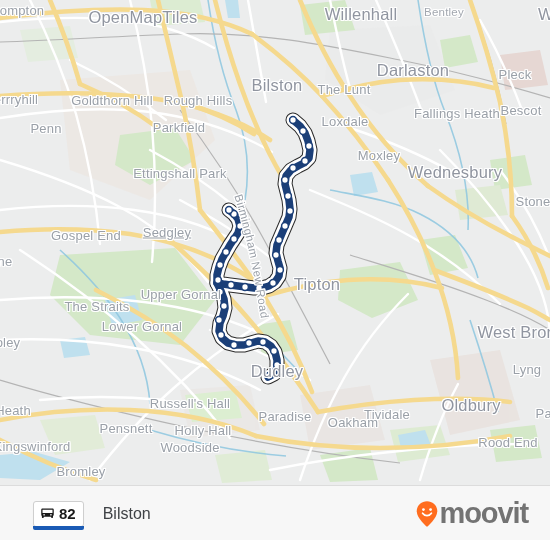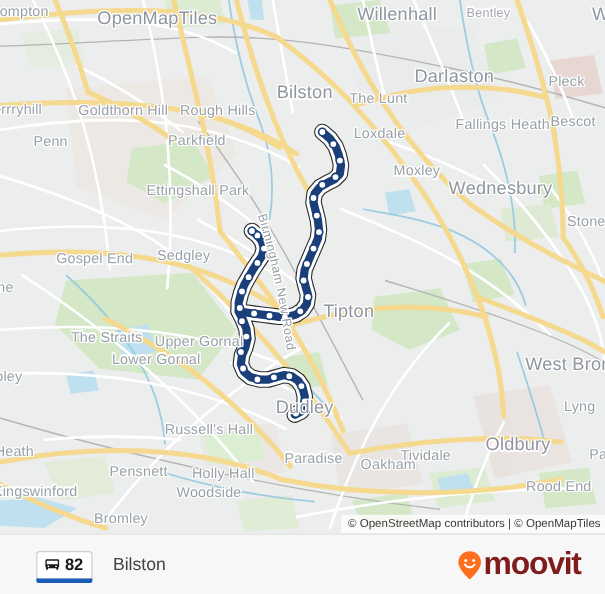--- a/index.html
+++ b/index.html
@@ -297,7 +297,7 @@
         <div class="lbl town" style="left: 180px; top: 173px;">Ettingshall Park</div>
         <div class="lbl town" style="left: 533px; top: 201px;">Stone</div>
         <div class="lbl town" style="left: 86px; top: 235px;">Gospel End</div>
-        <div class="lbl town" style="left: 167px; top: 232px;">Sedgley</div>
+        <div class="lbl town" style="left: 167px; top: 232px; text-decoration: underline;">Sedgley</div>
         <div class="lbl town" style="left: 5px; top: 261px;">ne</div>
         <div class="lbl city" style="left: 317px; top: 284px;">Tipton</div>
         <div class="lbl town" style="left: 181px; top: 294px; margin-top: 16px;">Upper Gornal</div>

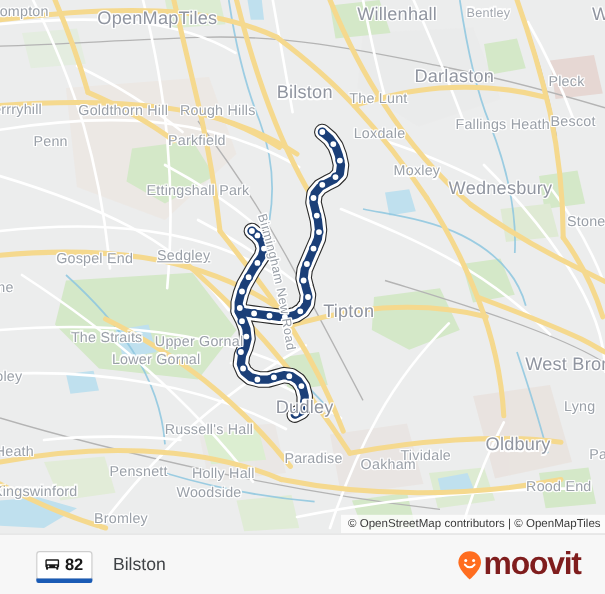--- a/index.html
+++ b/index.html
@@ -300,7 +300,7 @@
         <div class="lbl town" style="left: 167px; top: 232px; text-decoration: underline;">Sedgley</div>
         <div class="lbl town" style="left: 5px; top: 261px;">ne</div>
         <div class="lbl city" style="left: 317px; top: 284px;">Tipton</div>
-        <div class="lbl town" style="left: 181px; top: 294px; margin-top: 16px;">Upper Gornal</div>
+        <div class="lbl town" style="left: 181px; top: 294px;">Upper Gornal</div>
         <div class="lbl town" style="left: 97px; top: 306px;">The Straits</div>
         <div class="lbl town" style="left: 142px; top: 326px;">Lower Gornal</div>
         <div class="lbl city" style="left: 519px; top: 332px;">West Brom</div>

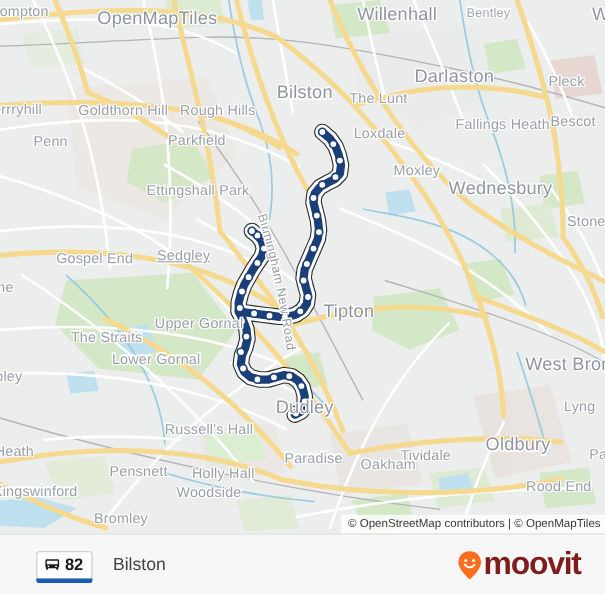--- a/index.html
+++ b/index.html
@@ -309,7 +309,7 @@
         <div class="lbl town" style="left: 387px; top: 393px; margin-top: 21px;">Tividale</div>
         <div class="lbl city" style="left: 471px; top: 405px;">Oldbury</div>
         <div class="lbl town" style="left: 527px; top: 369px; text-align: right;">Lyng</div>
-        <div class="lbl town" style="left: 190px; top: 390px;">Russell's Hall</div>
+        <div class="lbl town" style="left: 190px; top: 403px;">Russell's Hall</div>
         <div class="lbl town" style="left: 285px; top: 416px;">Paradise</div>
         <div class="lbl town" style="left: 353px; top: 422px;">Oakham</div>
         <div class="lbl town" style="left: 13px; top: 410px;">Heath</div>

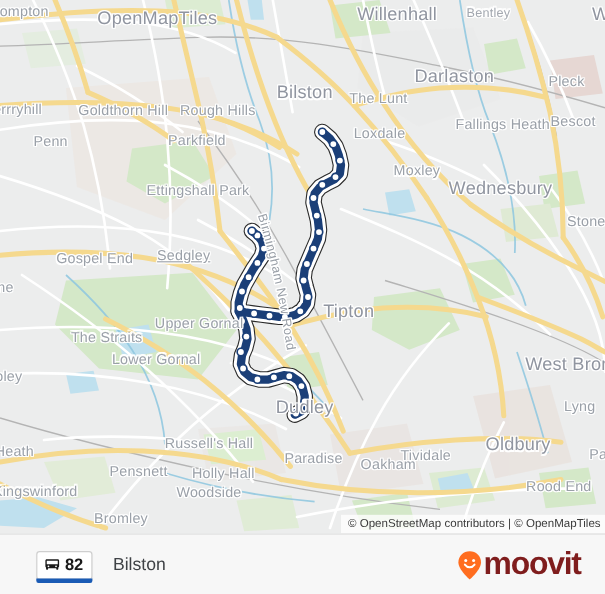--- a/index.html
+++ b/index.html
@@ -317,7 +317,7 @@
         <div class="lbl town" style="left: 203px; top: 430px;">Holly Hall</div>
         <div class="lbl town" style="left: 190px; top: 447px;">Woodside</div>
         <div class="lbl town" style="left: 32px; top: 446px;">Kingswinford</div>
-        <div class="lbl town" style="left: 110px; top: 471px;">Bromley</div>
+        <div class="lbl town" style="left: 81px; top: 471px;">Bromley</div>
         <div class="lbl town" style="left: 508px; top: 442px;">Rood End</div>
         <div class="lbl town" style="left: 546px; top: 413px;">Par</div>
       </div>

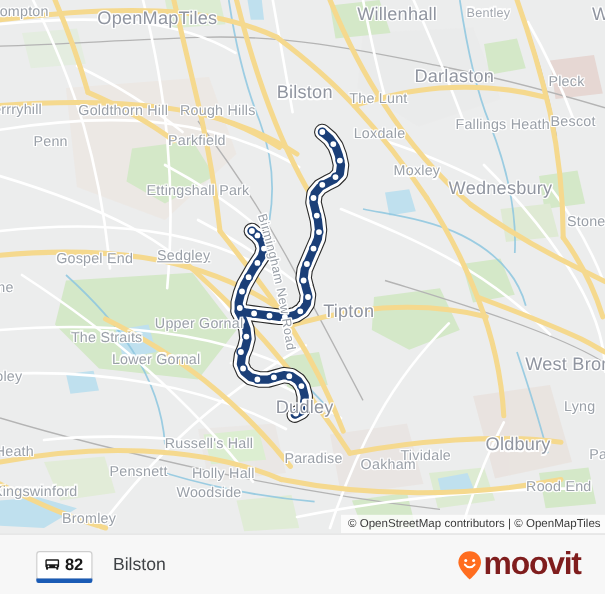--- a/index.html
+++ b/index.html
@@ -322,7 +322,6 @@
         <div class="lbl town" style="left: 546px; top: 413px;">Par</div>
       </div>
 
-    <div id="attrib">© OpenStreetMap contributors | © OpenMapTiles</div>
   </div>
 
   <div id="bottombar">

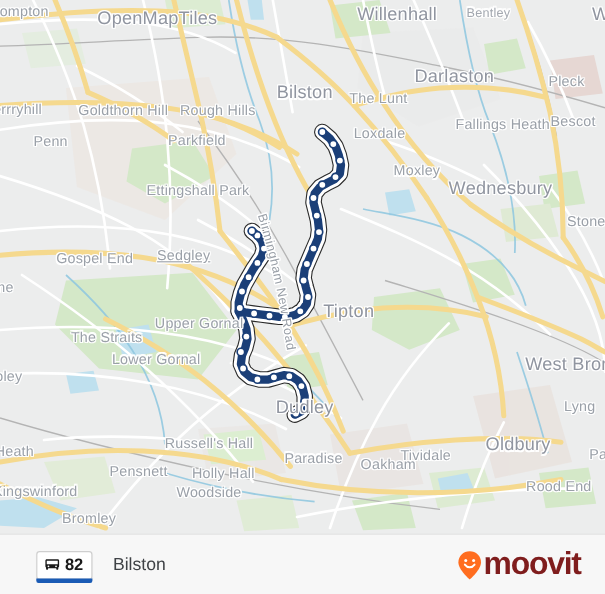--- a/index.html
+++ b/index.html
@@ -83,7 +83,7 @@
   }
   #moovit .pin{width:22px;height:26px;display:block;margin-right:2px;}
   #moovit .wordmark{
-    font-size:29px;font-weight:bold;color:#7f1d1d;
+    font-size:29px;font-weight:bold;color:#737373;
     letter-spacing:-1.1px;line-height:29px;
     font-family:"Liberation Sans", sans-serif;
   }

